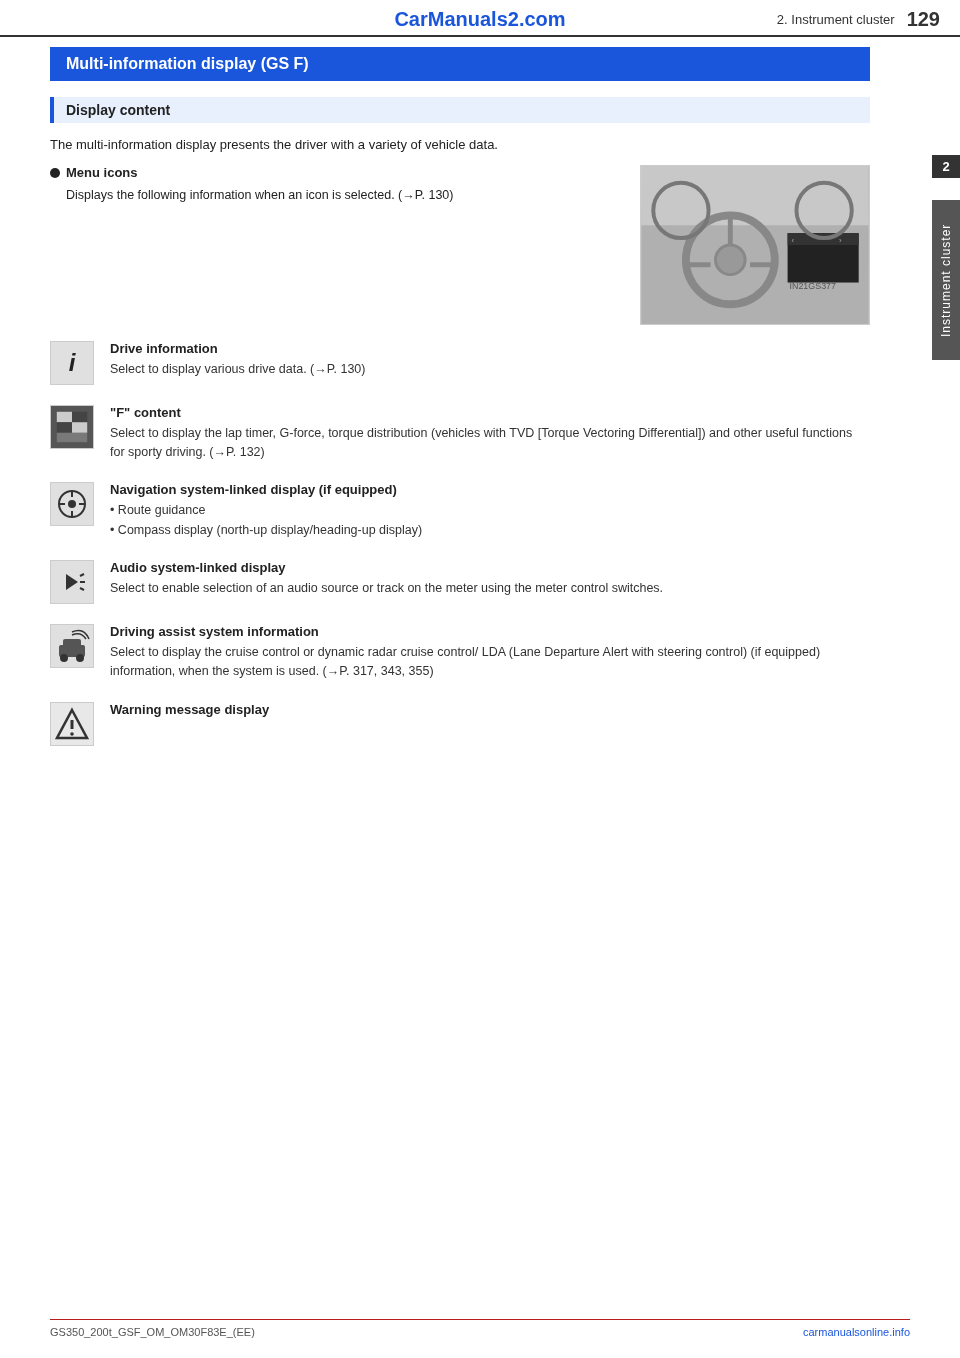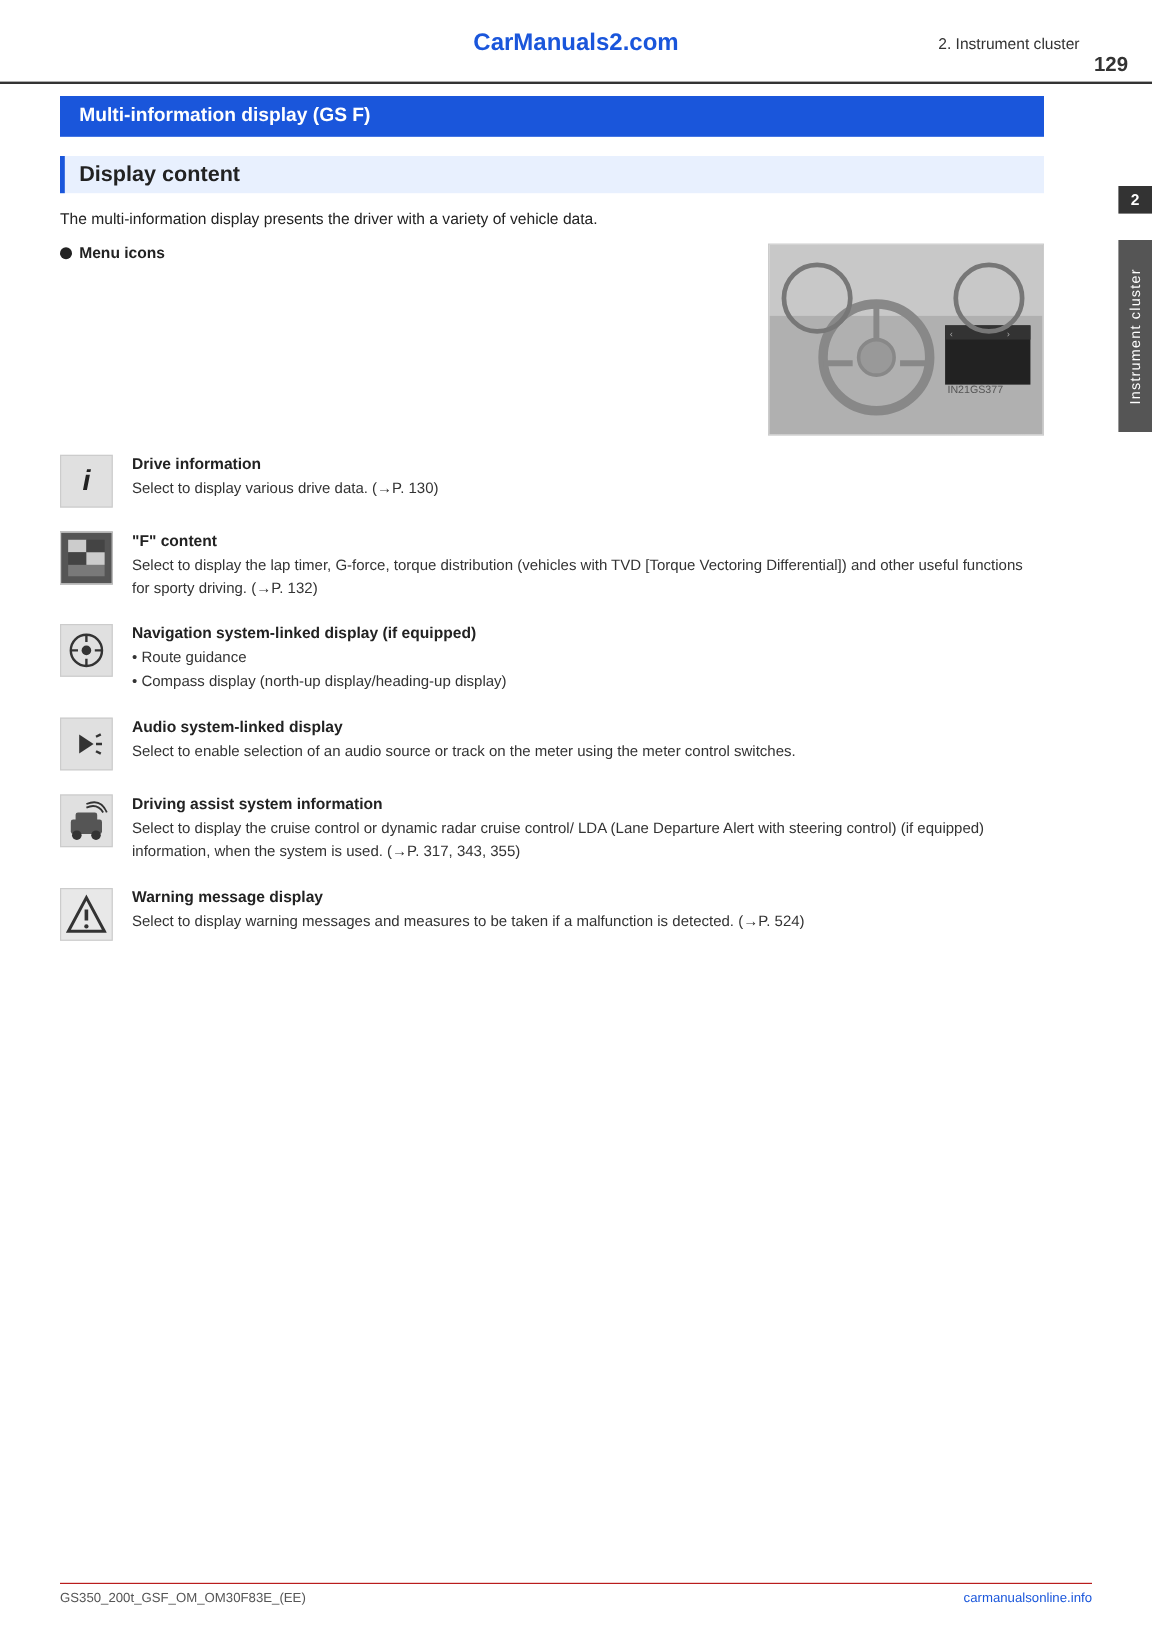--- a/index.html
+++ b/index.html
@@ -40,10 +40,9 @@
       color: #333;
     }
     .header-page {
-      font-size: 17px;
+      font-size: 20px;
       font-weight: bold;
       color: #333;
-      margin-top: 36px;
     }
 
     

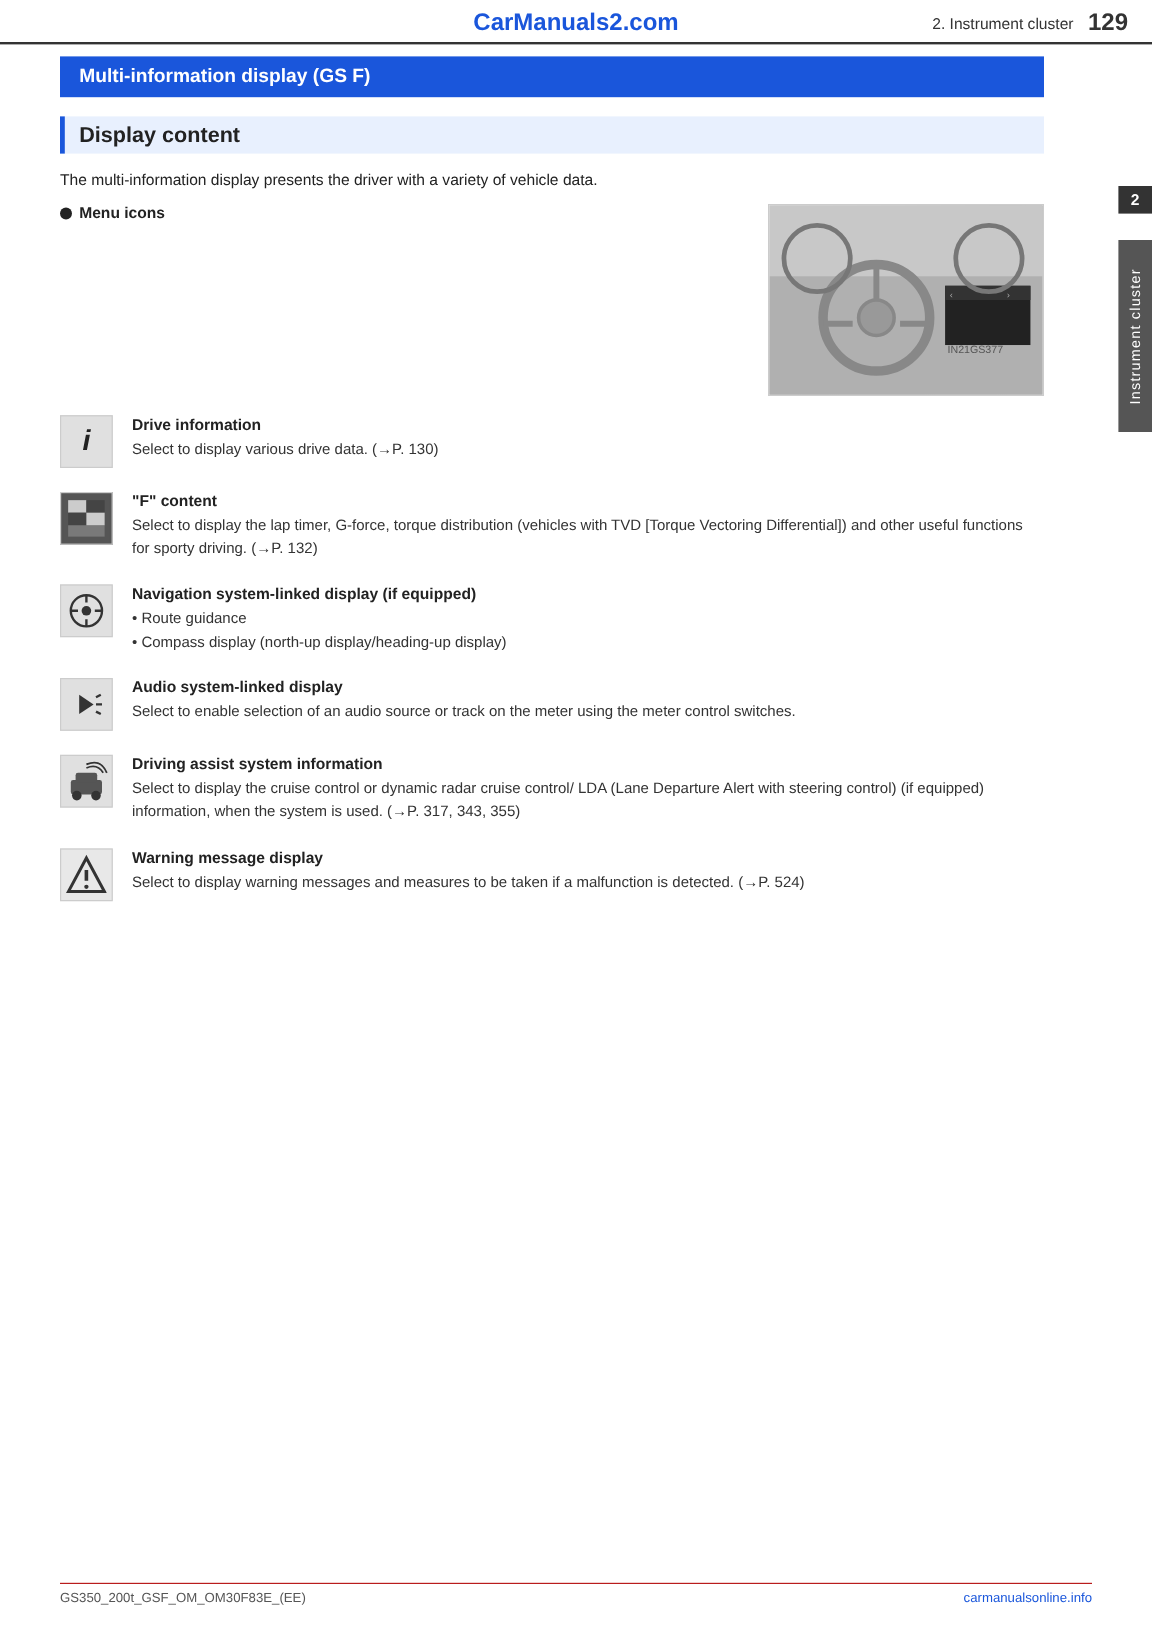--- a/index.html
+++ b/index.html
@@ -101,7 +101,7 @@
       background: #e8f0fe;
       border-left: 4px solid #1a56db;
       padding: 5px 12px;
-      font-size: 18px;
+      font-size: 14px;
       font-weight: bold;
       margin-bottom: 12px;
       color: #222;

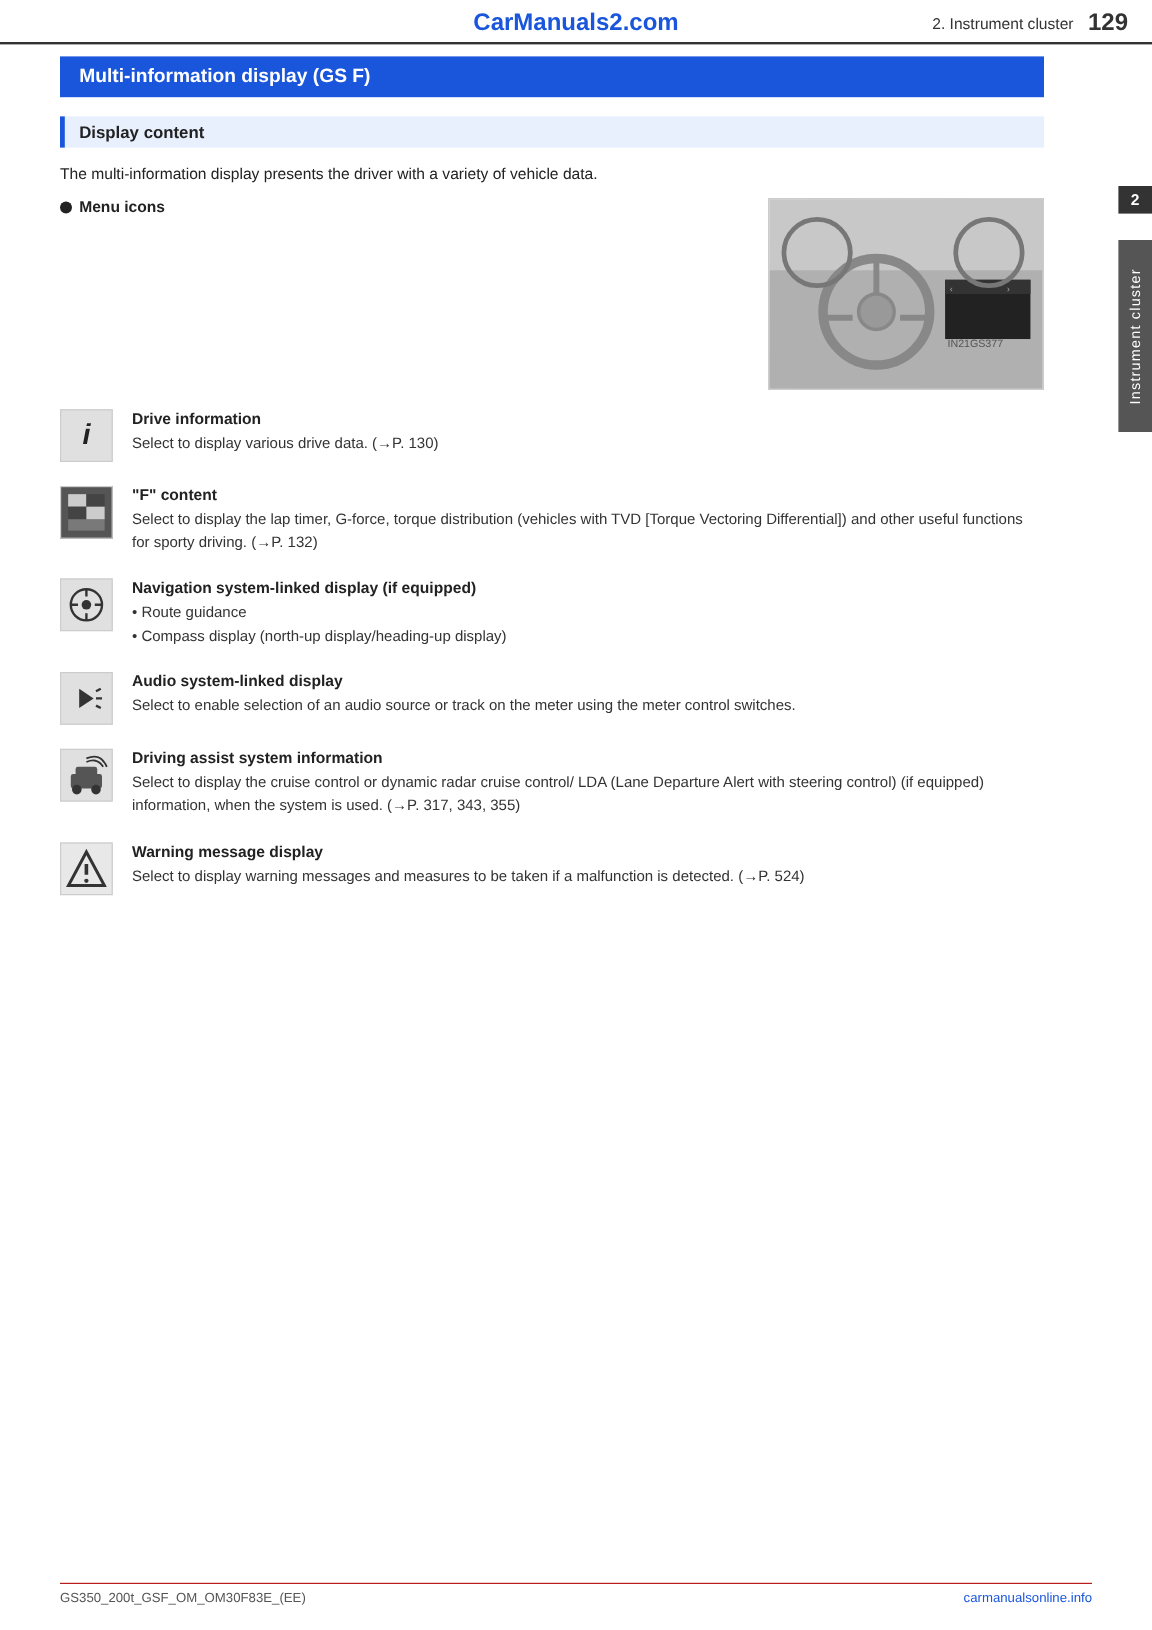--- a/index.html
+++ b/index.html
@@ -263,6 +263,7 @@
         <span class="bullet-dot"></span>
         <span>Menu icons</span>
       </div>
+      <p class="bullet-desc">Displays the following information when an icon is selected. (→P. 130)</p>
     </div>
 
     <div class="dash-image">

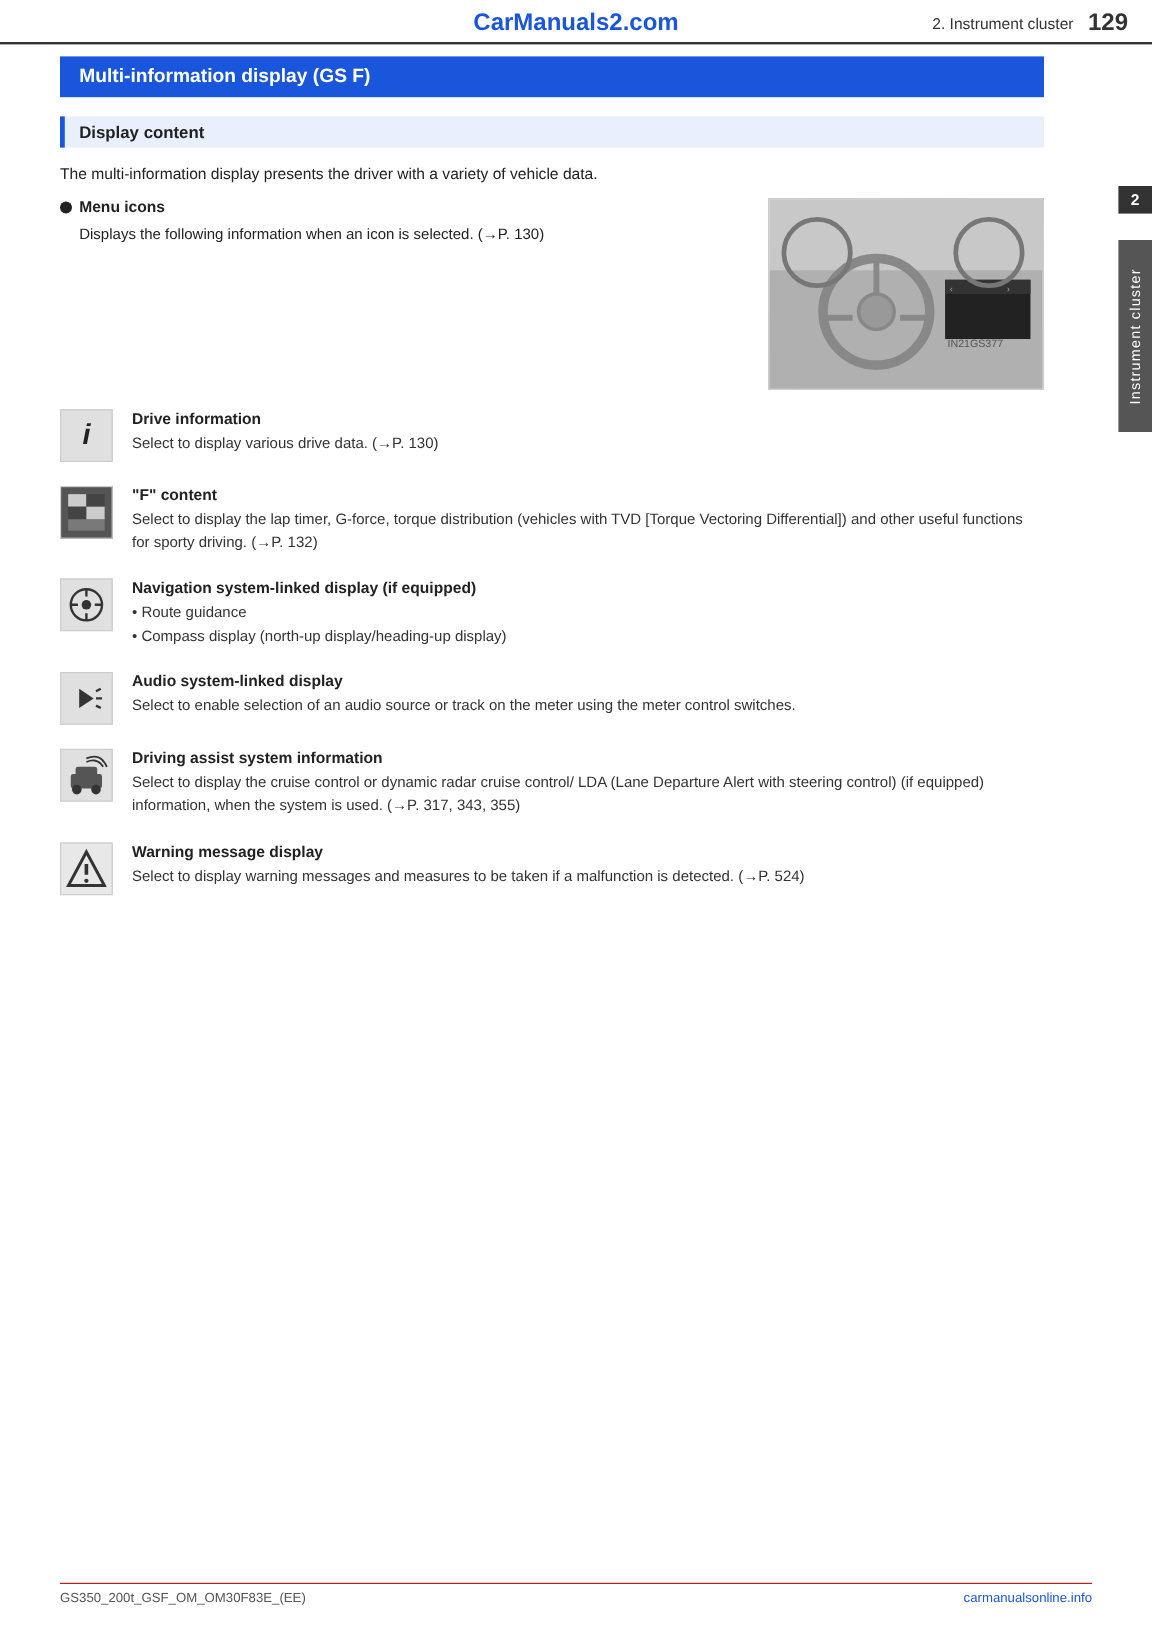--- a/index.html
+++ b/index.html
@@ -389,7 +389,6 @@
       </div>
       <div class="icon-row-text">
         <div class="icon-row-title">Warning message display</div>
-        <div class="icon-row-desc">Select to display warning messages and measures to be taken if a malfunction is detected. (→P. 524)</div>
       </div>
     </div>
 

